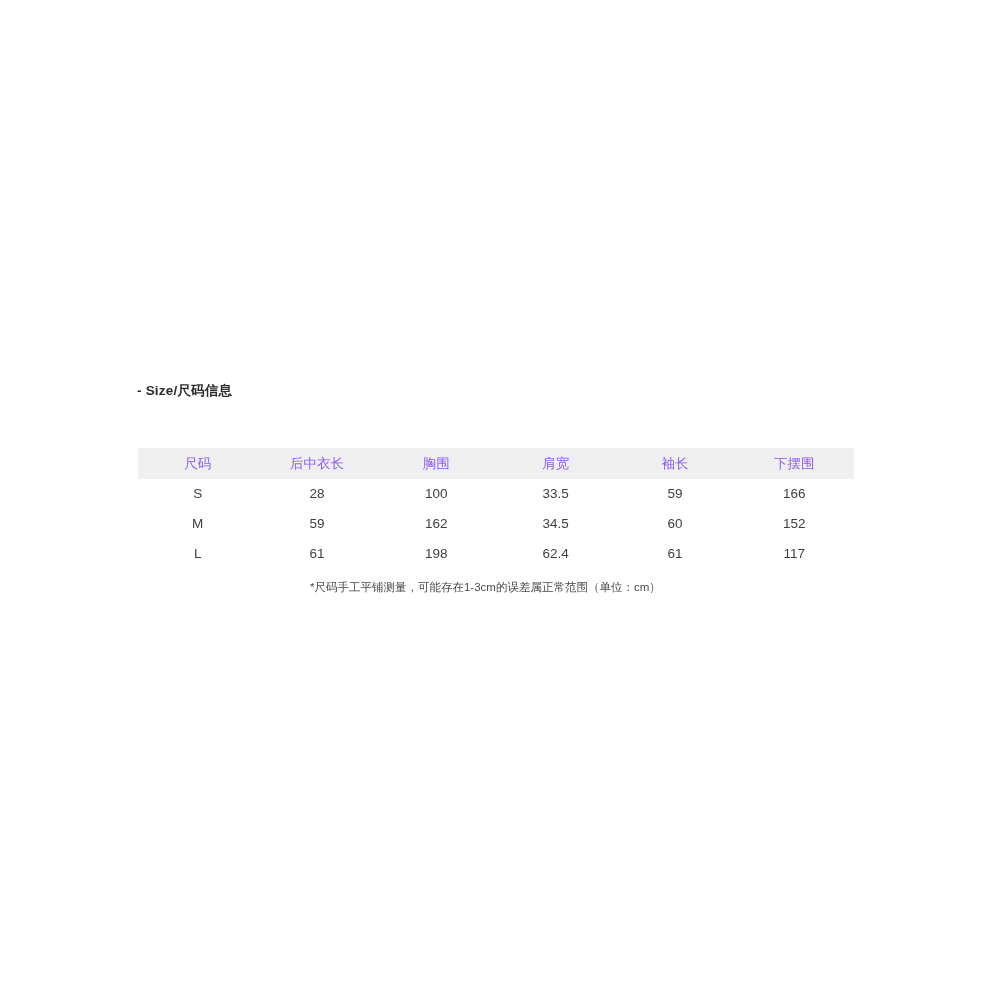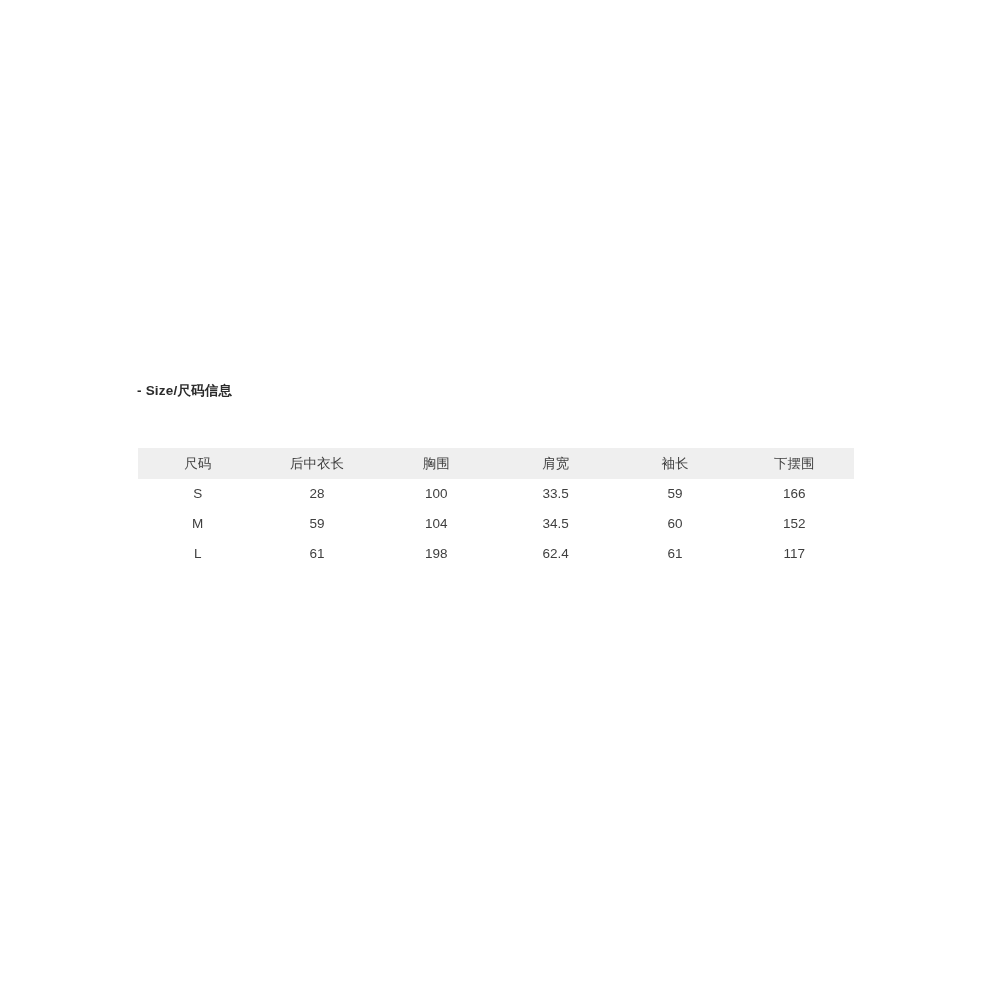--- a/index.html
+++ b/index.html
@@ -57,7 +57,7 @@
     background: #efefef;
     height: 31px;
     line-height: 31px;
-    color: #404040;
+    color: #8b5cf6;
   }
 
   .size-table tbody td {

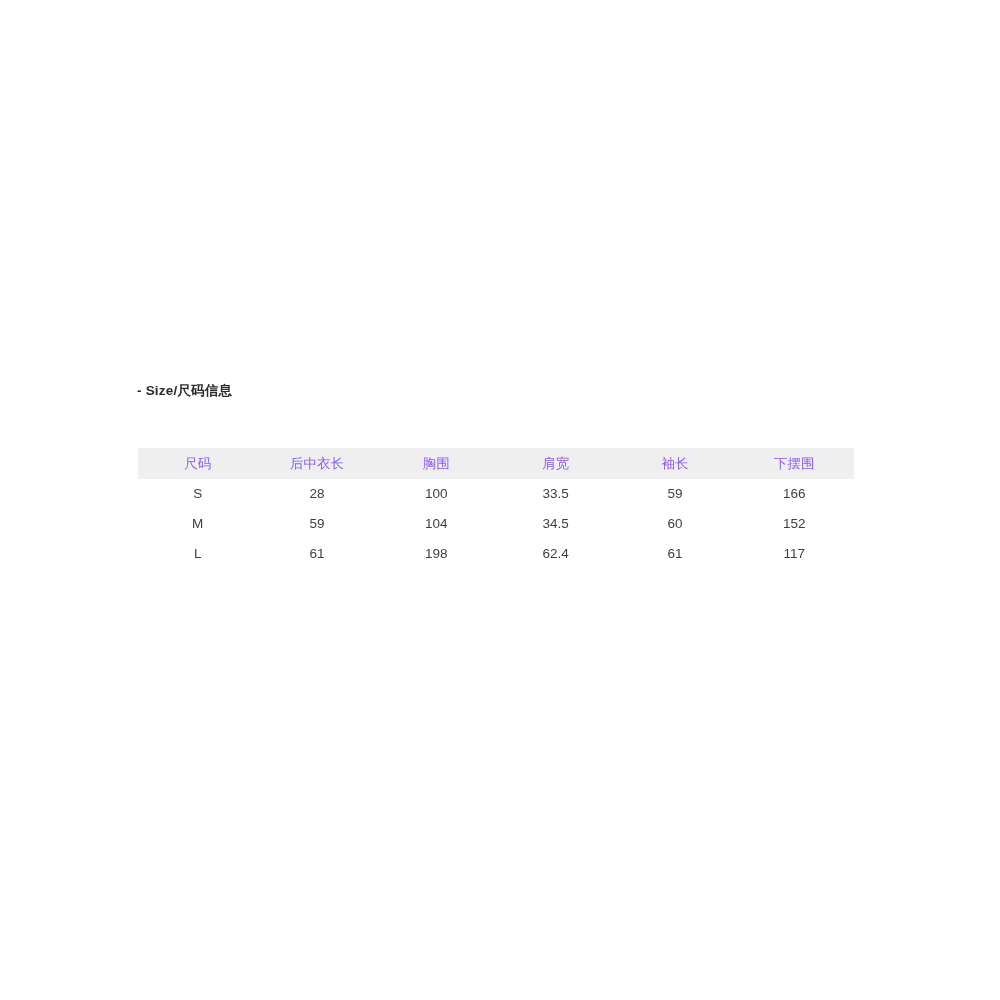--- a/index.html
+++ b/index.html
@@ -106,7 +106,7 @@
       <tr>
         <td>M</td>
         <td>59</td>
-        <td>104</td>
+        <td>162</td>
         <td>34.5</td>
         <td>60</td>
         <td>152</td>

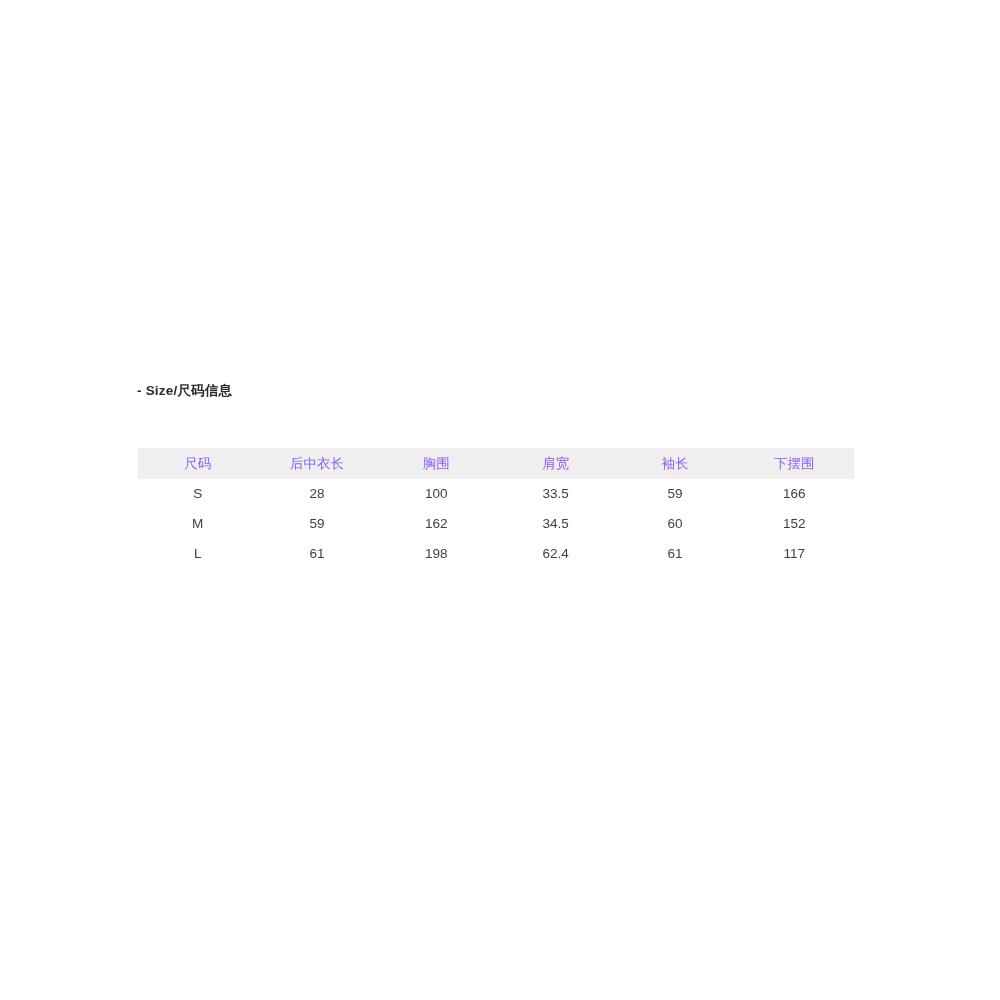--- a/index.html
+++ b/index.html
@@ -122,6 +122,7 @@
     </tbody>
   </table>
 
+  <div class="note">*尺码手工平铺测量，可能存在1-3cm的误差属正常范围（单位：cm）</div>
 
 </div>
 

